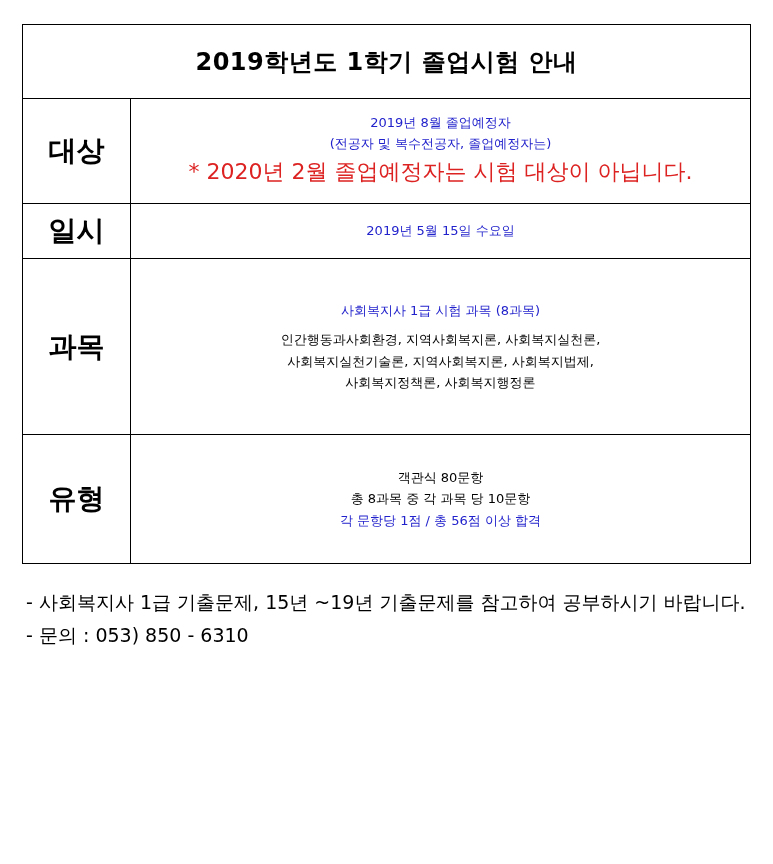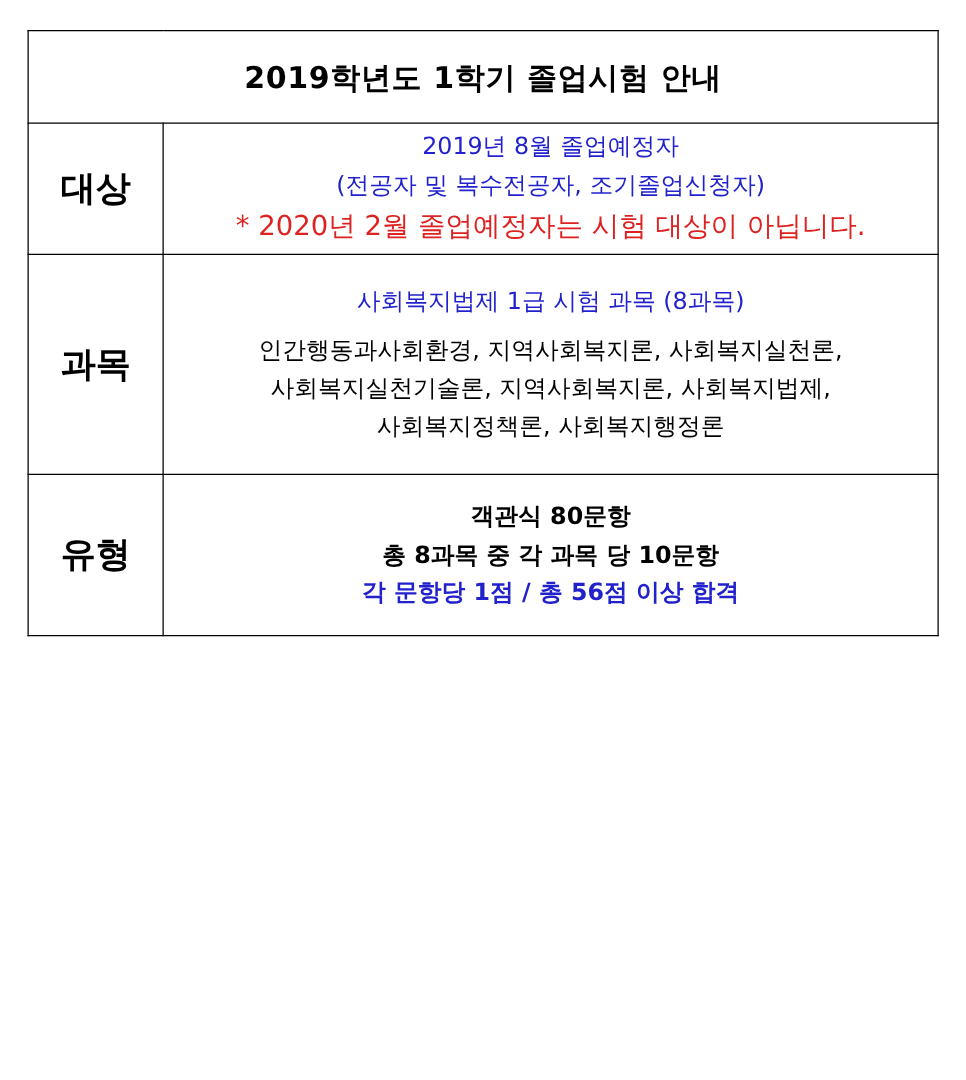--- a/index.html
+++ b/index.html
@@ -47,7 +47,7 @@
     padding: 10px 8px;
   }
   .line {
-    font-size: 19px;
+    font-size: 13px;
     line-height: 1.62;
     white-space: nowrap;
   }

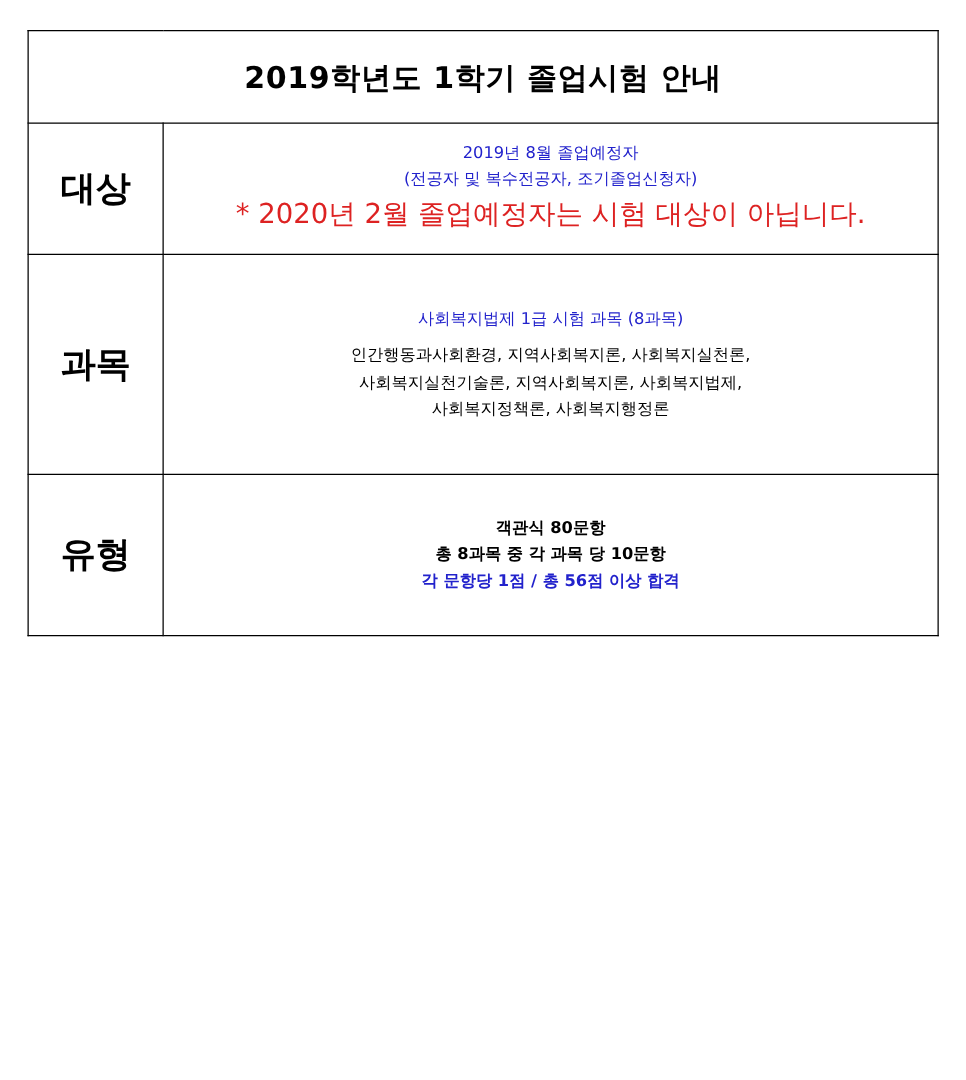--- a/index.html
+++ b/index.html
@@ -96,7 +96,7 @@
         <td class="label-cell">대상</td>
         <td class="content-cell">
           <div class="line blue">2019년 8월 졸업예정자</div>
-          <div class="line blue">(전공자 및 복수전공자, 조기졸업신청자)</div>
+          <div class="line blue">(전공자 및 복수전공자, 졸업예정자는)</div>
           <div class="line red small">* 2020년 2월 졸업예정자는 시험 대상이 아닙니다.</div>
         </td>
       </tr>

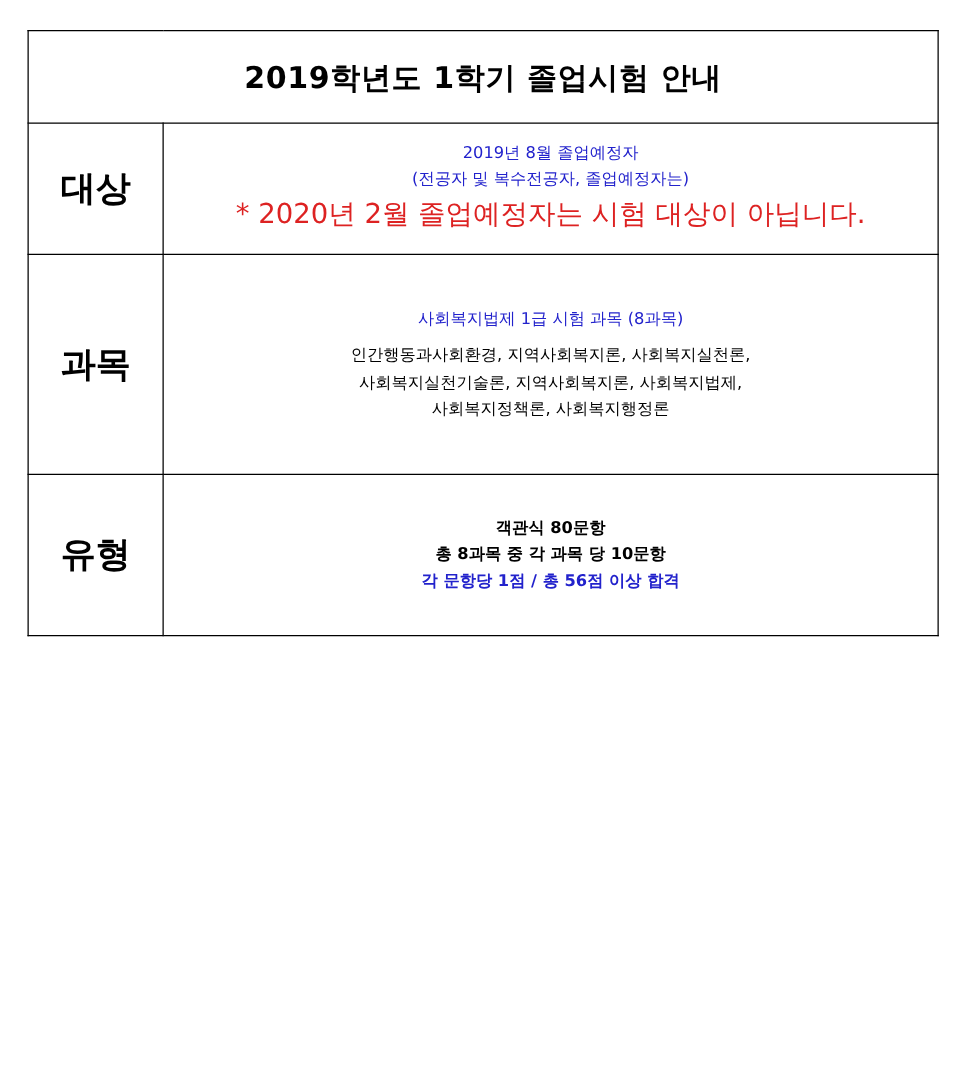--- a/index.html
+++ b/index.html
@@ -101,6 +101,12 @@
         </td>
       </tr>
 
+      <tr class="row-date">
+        <td class="label-cell">일시</td>
+        <td class="content-cell">
+          <div class="line blue">2019년 5월 15일 수요일</div>
+        </td>
+      </tr>
 
 
 

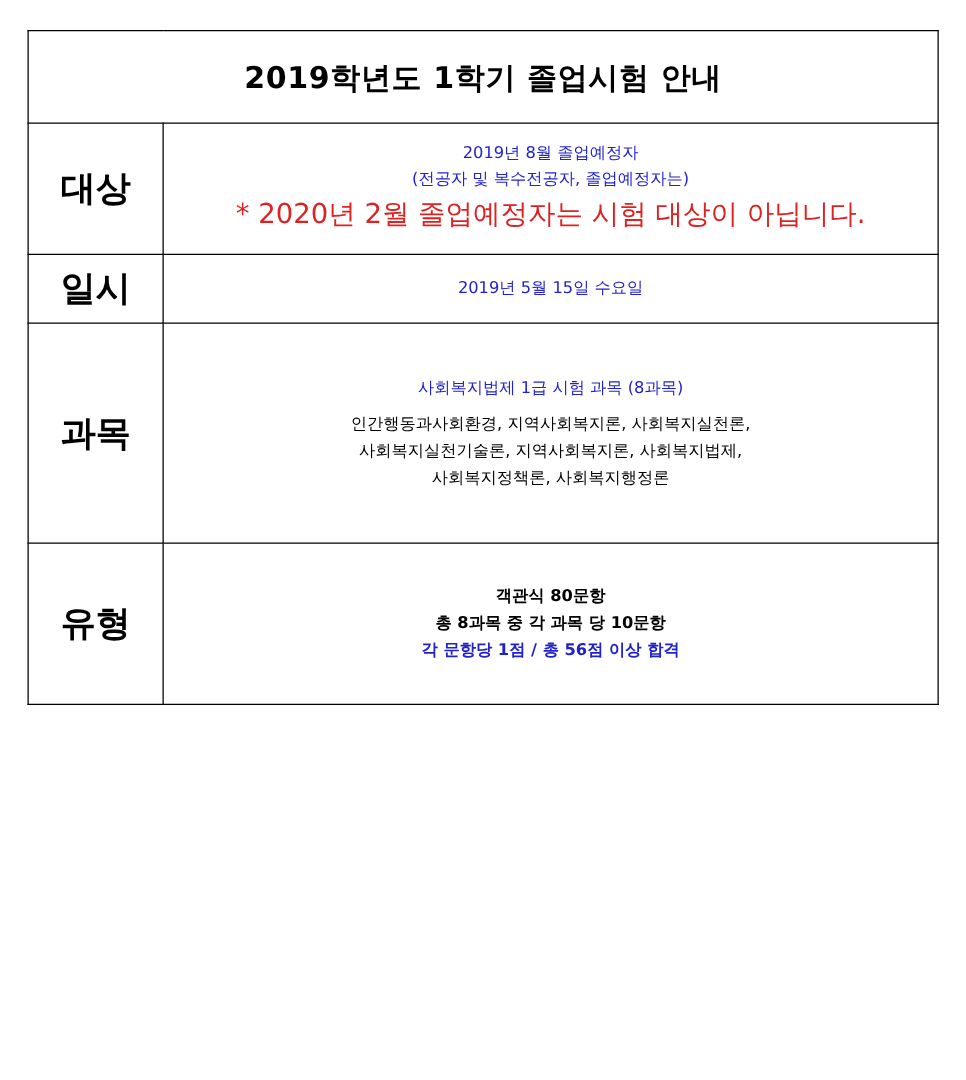--- a/index.html
+++ b/index.html
@@ -113,7 +113,7 @@
       <tr class="row-subject">
         <td class="label-cell">과목</td>
         <td class="content-cell">
-          <div class="line blue" style="margin-bottom:8px;">사회복지법제 1급 시험 과목 (8과목)</div>
+          <div class="line blue" style="margin-bottom:8px;">사회복지사 1급 시험 과목 (8과목)</div>
           <div class="line">인간행동과사회환경, 지역사회복지론, 사회복지실천론,</div>
           <div class="line">사회복지실천기술론, 지역사회복지론, 사회복지법제,</div>
           <div class="line">사회복지정책론, 사회복지행정론</div>

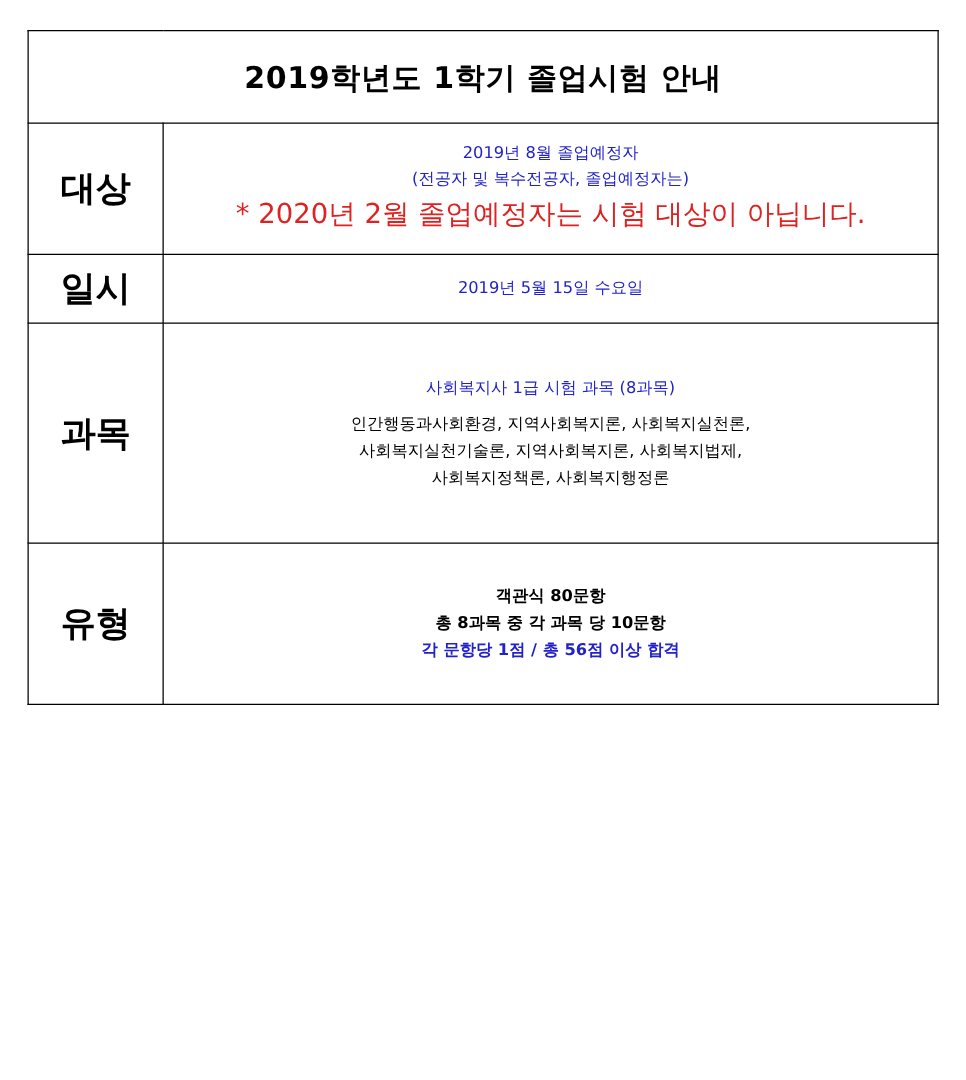--- a/index.html
+++ b/index.html
@@ -65,7 +65,7 @@
   .row-time .content-cell { height: 88px; }
   .row-place .content-cell { height: 54px; }
   .row-subject .content-cell { height: 175px; }
-  .row-type .content-cell { height: 128px; font-weight: bold; }
+  .row-type .content-cell { height: 128px; }
 
   .footer {
     margin-top: 22px;

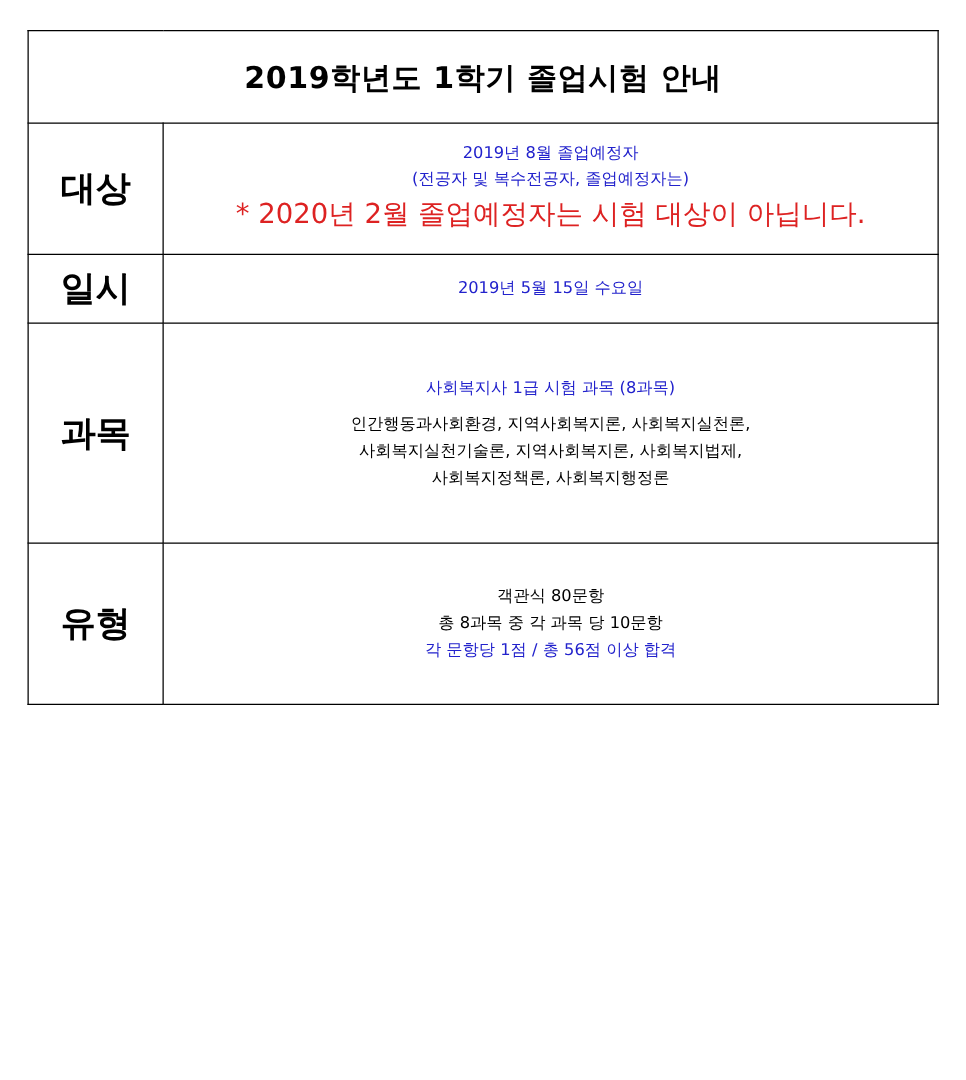--- a/index.html
+++ b/index.html
@@ -131,6 +131,10 @@
     </tbody>
   </table>
 
+  <div class="footer">
+    <div class="footer-line">- 사회복지사 1급 기출문제, 15년 ~19년 기출문제를 참고하여 공부하시기 바랍니다.</div>
+    <div class="footer-line">- 문의 : 053) 850 - 6310</div>
+  </div>
 
 </div>
 

